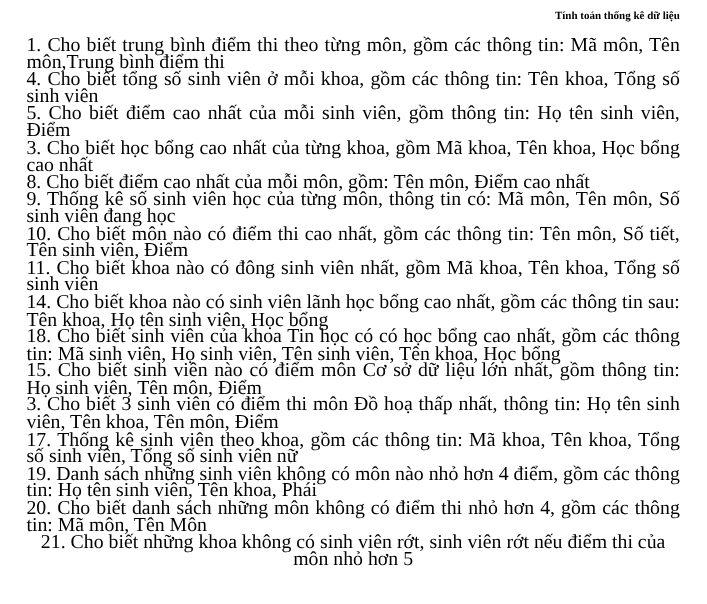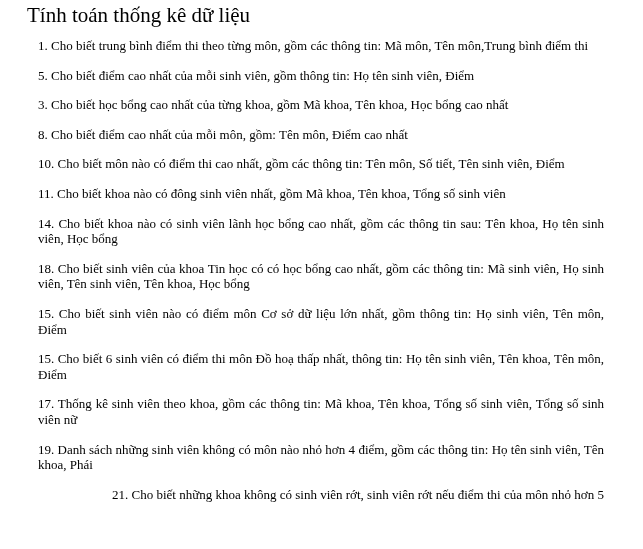--- a/index.html
+++ b/index.html
@@ -28,12 +28,13 @@
     width: 643px;
   }
   .doc-title {
-    font-size: 21px;
-    font-weight: normal;
+    font-size: 10px;
+    font-weight: bold;
     line-height: 18px;
     margin: 0 0 9px 3px;
     letter-spacing: 0px;
     white-space: nowrap;
+    text-align: right;
   }
   .task-list {
     margin: 0;

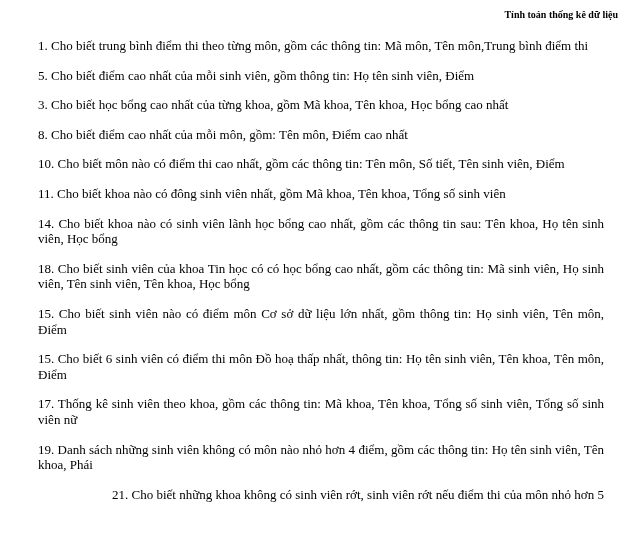--- a/index.html
+++ b/index.html
@@ -42,11 +42,11 @@
     list-style: none;
   }
   .task-item {
-    font-size: 13px;
+    font-size: 18px;
     line-height: 15.6px;
     text-align: justify;
     text-justify: inter-word;
-    margin: 14px;
+    margin: 0;
     padding: 0;
     word-spacing: 0px;
   }

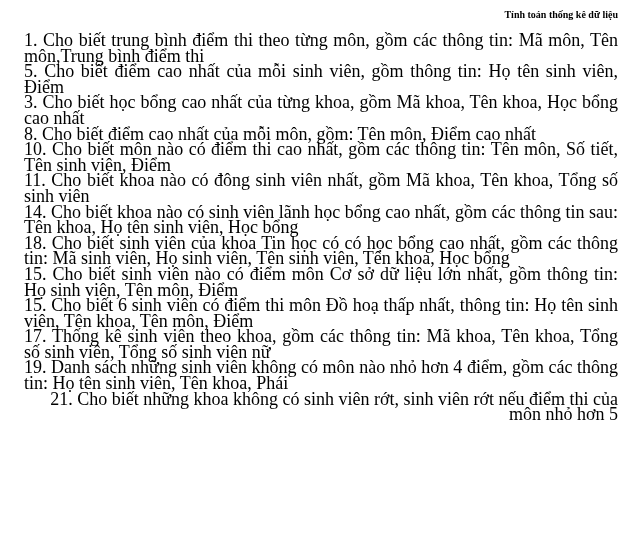--- a/index.html
+++ b/index.html
@@ -63,6 +63,7 @@
     <h1 class="doc-title">Tính toán thống kê dữ liệu</h1>
     <div class="task-list">
       <p class="task-item">1. Cho biết trung bình điểm thi theo từng môn, gồm các thông tin: Mã môn, Tên môn,Trung bình điểm thi</p>
+      <p class="task-item">4. Cho biết tổng số sinh viên ở mỗi khoa, gồm các thông tin: Tên khoa, Tổng số sinh viên</p>
       <p class="task-item">5. Cho biết điểm cao nhất của mỗi sinh viên, gồm thông tin: Họ tên sinh viên, Điểm</p>
       <p class="task-item">3. Cho biết học bổng cao nhất của từng khoa, gồm Mã khoa, Tên khoa, Học bổng cao nhất</p>
       <p class="task-item">8. Cho biết điểm cao nhất của mỗi môn, gồm: Tên môn, Điểm cao nhất</p>

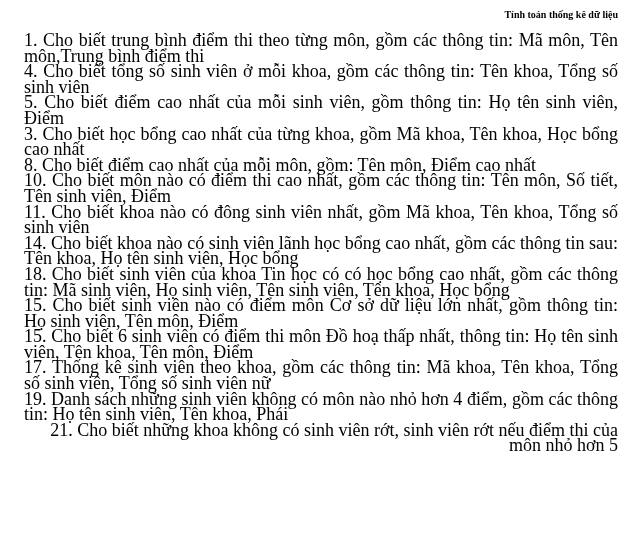--- a/index.html
+++ b/index.html
@@ -67,6 +67,7 @@
       <p class="task-item">5. Cho biết điểm cao nhất của mỗi sinh viên, gồm thông tin: Họ tên sinh viên, Điểm</p>
       <p class="task-item">3. Cho biết học bổng cao nhất của từng khoa, gồm Mã khoa, Tên khoa, Học bổng cao nhất</p>
       <p class="task-item">8. Cho biết điểm cao nhất của mỗi môn, gồm: Tên môn, Điểm cao nhất</p>
+      <p class="task-item">9. Thống kê số sinh viên học của từng môn, thông tin có: Mã môn, Tên môn, Số sinh viên đang học</p>
       <p class="task-item">10. Cho biết môn nào có điểm thi cao nhất, gồm các thông tin: Tên môn, Số tiết, Tên sinh viên, Điểm</p>
       <p class="task-item">11. Cho biết khoa nào có đông sinh viên nhất, gồm Mã khoa, Tên khoa, Tổng số sinh viên</p>
       <p class="task-item">14. Cho biết khoa nào có sinh viên lãnh học bổng cao nhất, gồm các thông tin sau: Tên khoa, Họ tên sinh viên, Học bổng</p>

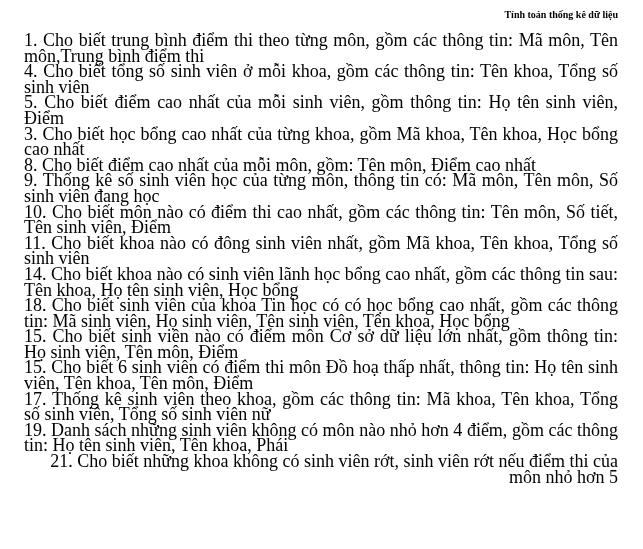--- a/index.html
+++ b/index.html
@@ -73,7 +73,7 @@
       <p class="task-item">14. Cho biết khoa nào có sinh viên lãnh học bổng cao nhất, gồm các thông tin sau: Tên khoa, Họ tên sinh viên, Học bổng</p>
       <p class="task-item">18. Cho biết sinh viên của khoa Tin học có có học bổng cao nhất, gồm các thông tin: Mã sinh viên, Họ sinh viên, Tên sinh viên, Tên khoa, Học bổng</p>
       <p class="task-item">15. Cho biết sinh viên nào có điểm môn Cơ sở dữ liệu lớn nhất, gồm thông tin: Họ sinh viên, Tên môn, Điểm</p>
-      <p class="task-item">15. Cho biết 6 sinh viên có điểm thi môn Đồ hoạ thấp nhất, thông tin: Họ tên sinh viên, Tên khoa, Tên môn, Điểm</p>
+      <p class="task-item">3. Cho biết 3 sinh viên có điểm thi môn Đồ hoạ thấp nhất, thông tin: Họ tên sinh viên, Tên khoa, Tên môn, Điểm</p>
       <p class="task-item">17. Thống kê sinh viên theo khoa, gồm các thông tin: Mã khoa, Tên khoa, Tổng số sinh viên, Tổng số sinh viên nữ</p>
       <p class="task-item">19. Danh sách những sinh viên không có môn nào nhỏ hơn 4 điểm, gồm các thông tin: Họ tên sinh viên, Tên khoa, Phái</p>
       <p class="task-item clipped">21. Cho biết những khoa không có sinh viên rớt, sinh viên rớt nếu điểm thi của môn nhỏ hơn 5</p>

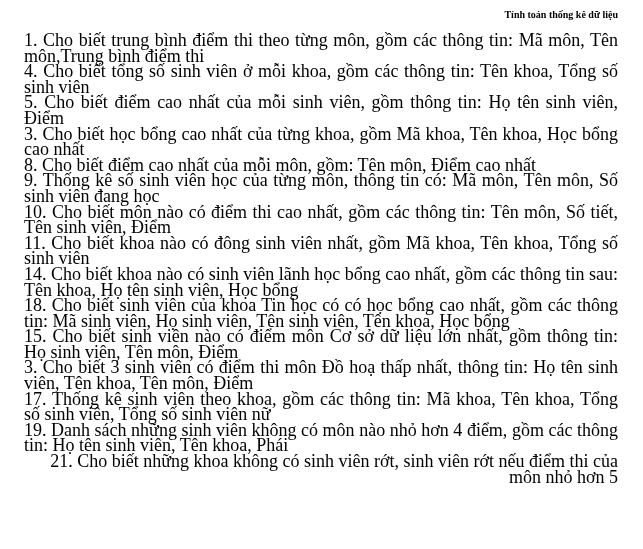--- a/index.html
+++ b/index.html
@@ -76,6 +76,7 @@
       <p class="task-item">3. Cho biết 3 sinh viên có điểm thi môn Đồ hoạ thấp nhất, thông tin: Họ tên sinh viên, Tên khoa, Tên môn, Điểm</p>
       <p class="task-item">17. Thống kê sinh viên theo khoa, gồm các thông tin: Mã khoa, Tên khoa, Tổng số sinh viên, Tổng số sinh viên nữ</p>
       <p class="task-item">19. Danh sách những sinh viên không có môn nào nhỏ hơn 4 điểm, gồm các thông tin: Họ tên sinh viên, Tên khoa, Phái</p>
+      <p class="task-item">20. Cho biết danh sách những môn không có điểm thi nhỏ hơn 4, gồm các thông tin: Mã môn, Tên Môn</p>
       <p class="task-item clipped">21. Cho biết những khoa không có sinh viên rớt, sinh viên rớt nếu điểm thi của môn nhỏ hơn 5</p>
     </div>
   </div>

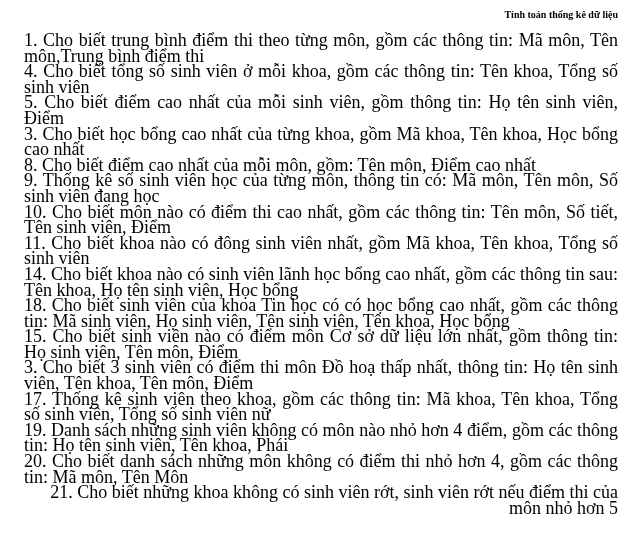--- a/index.html
+++ b/index.html
@@ -52,7 +52,7 @@
   }
   
   .task-item.clipped {
-    text-align: right;
+    text-align: center;
   }
 </style>
 </head>

